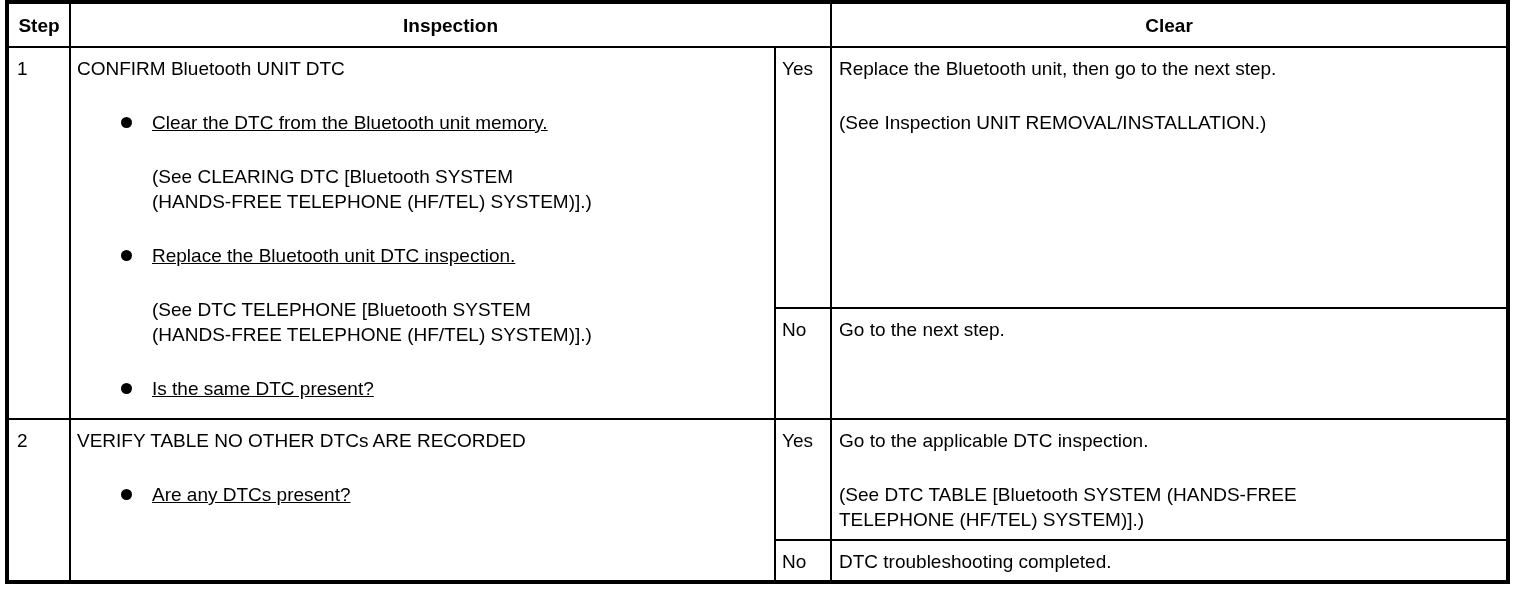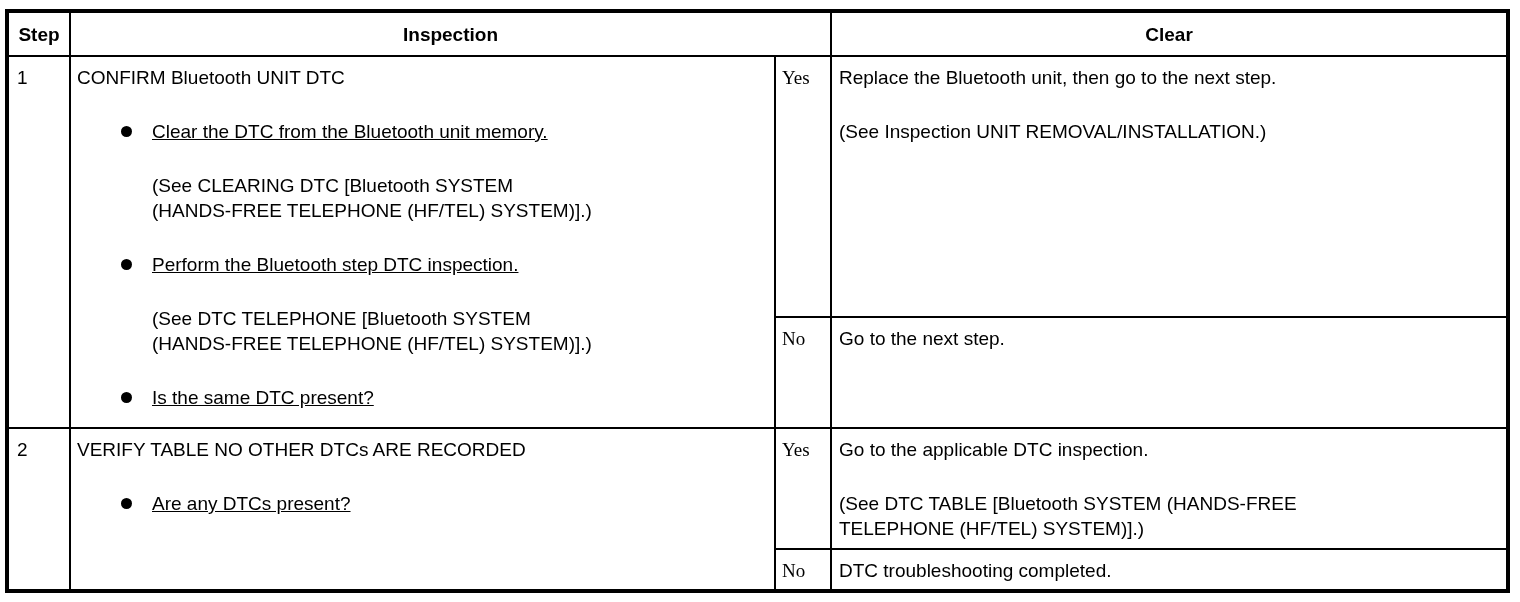--- a/index.html
+++ b/index.html
@@ -13,7 +13,7 @@
     color: #000000;
   }
   .page {
-    padding: 9px 0 0 5px;
+    padding: 0 0 0 5px;
   }
   table.ts {
     border-collapse: collapse;

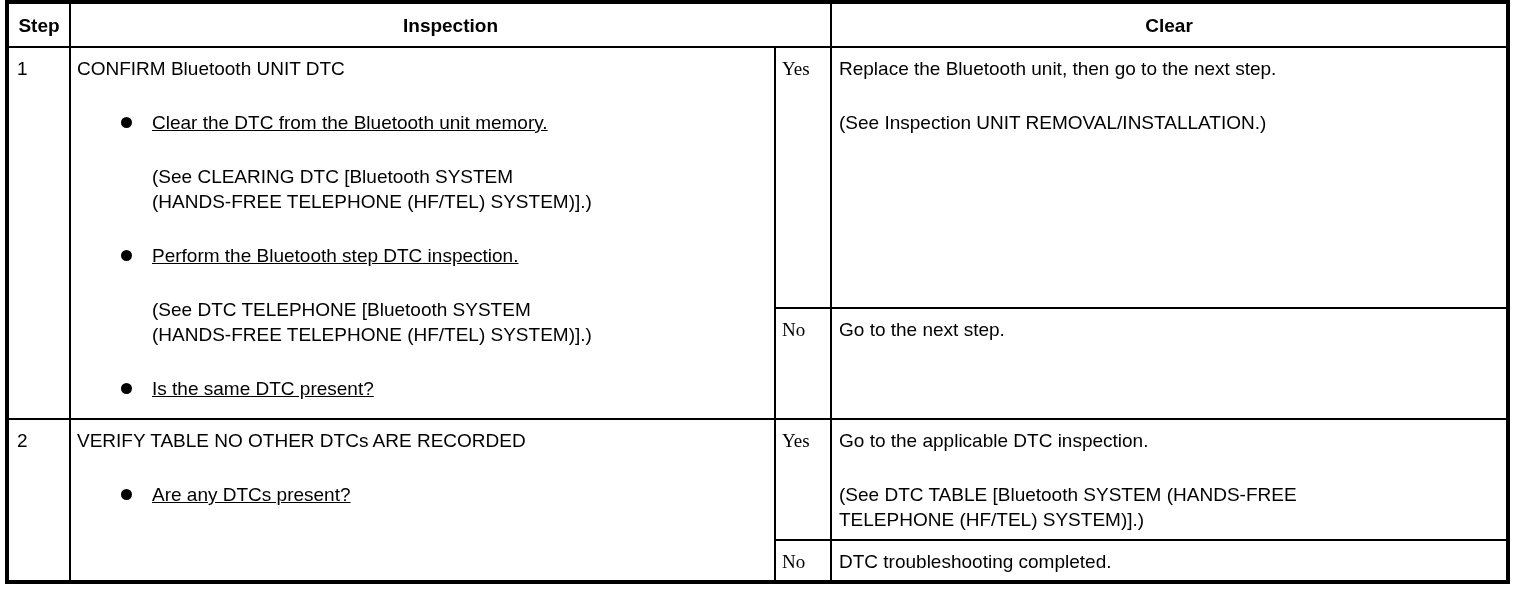--- a/index.html
+++ b/index.html
@@ -48,7 +48,7 @@
 
   td.step-cell { padding-left: 8px; }
   td.insp-cell { padding-left: 6px; }
-  td.yn-cell   { padding-left: 6px; font-family: Liberation Serif, serif; }
+  td.yn-cell   { padding-left: 6px; }
 
   .insp-title { font-weight: normal; }
 

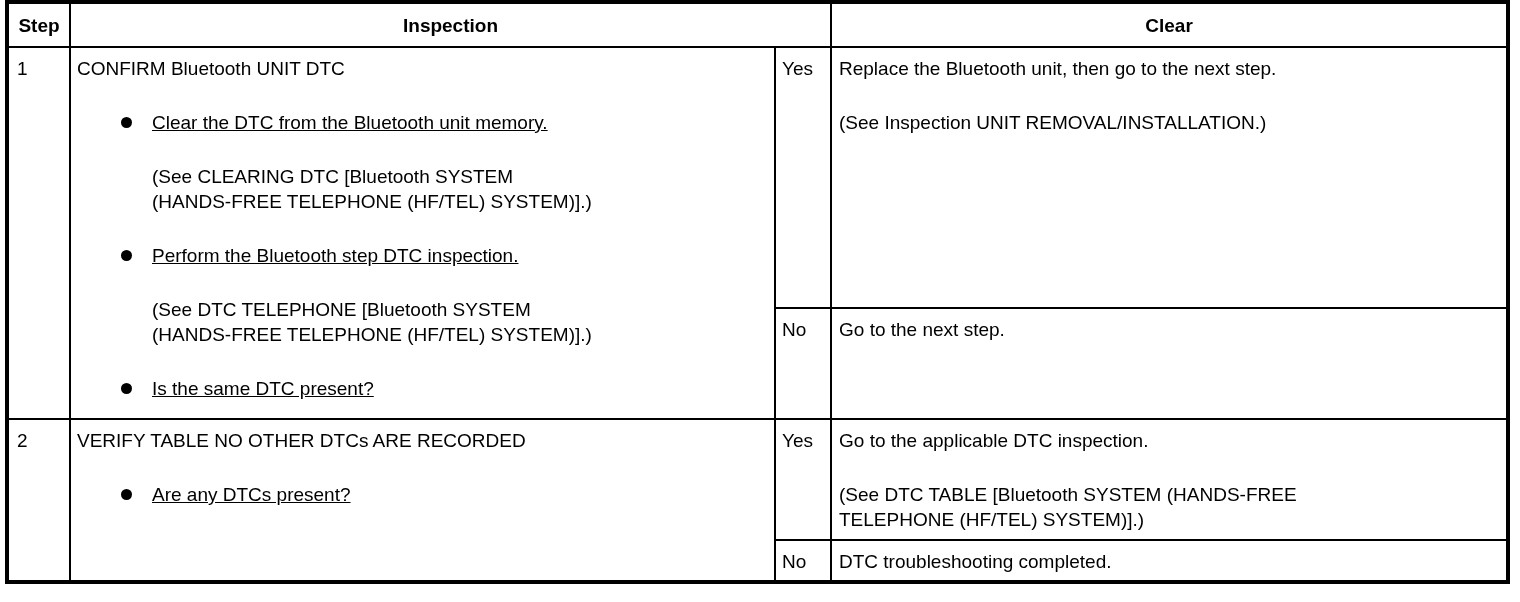--- a/index.html
+++ b/index.html
@@ -107,7 +107,7 @@
           </div>
           <div class="bullet-row block">
             <span class="dot"></span>
-            <span>Perform the Bluetooth step DTC inspection.</span>
+            <span>Replace the Bluetooth unit DTC inspection.</span>
           </div>
           <div class="note block">
             <div>(See DTC TELEPHONE [Bluetooth SYSTEM</div>

